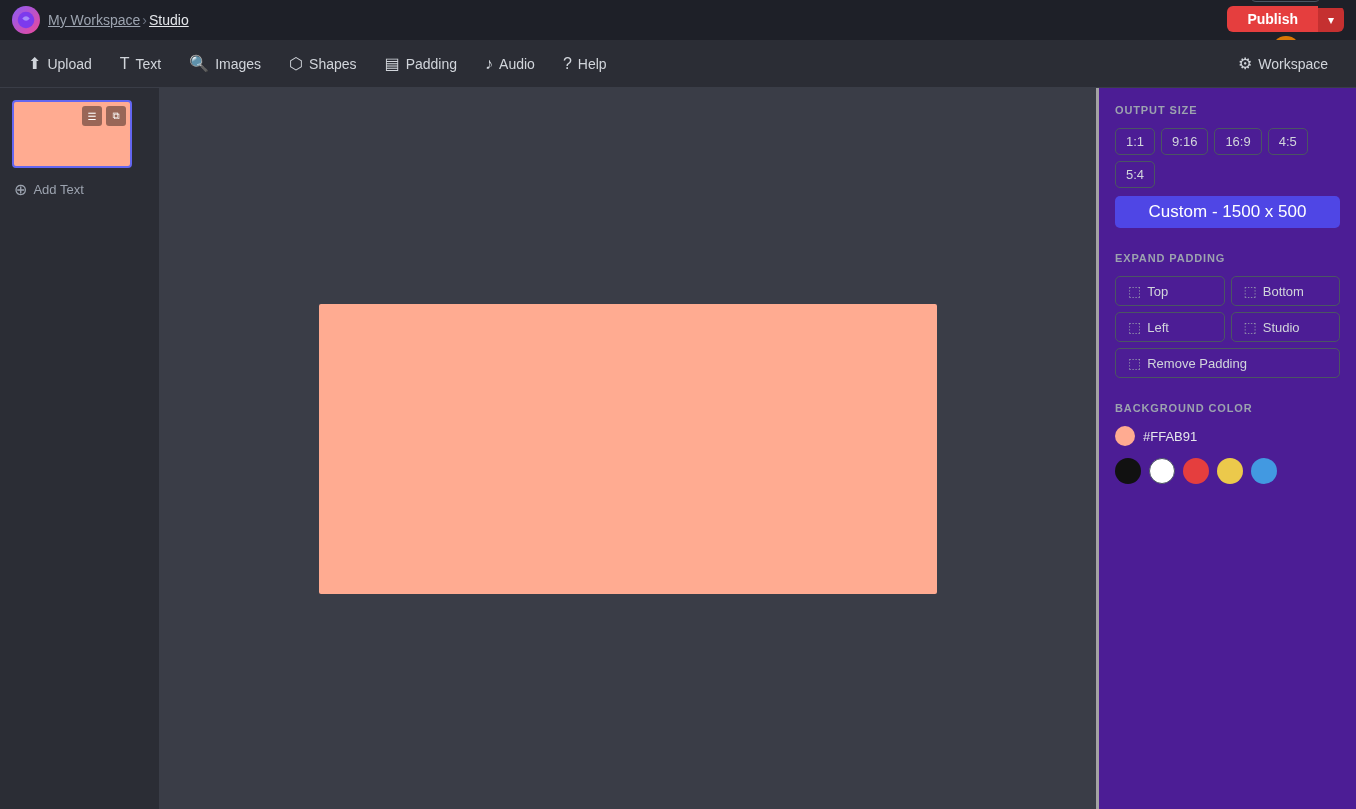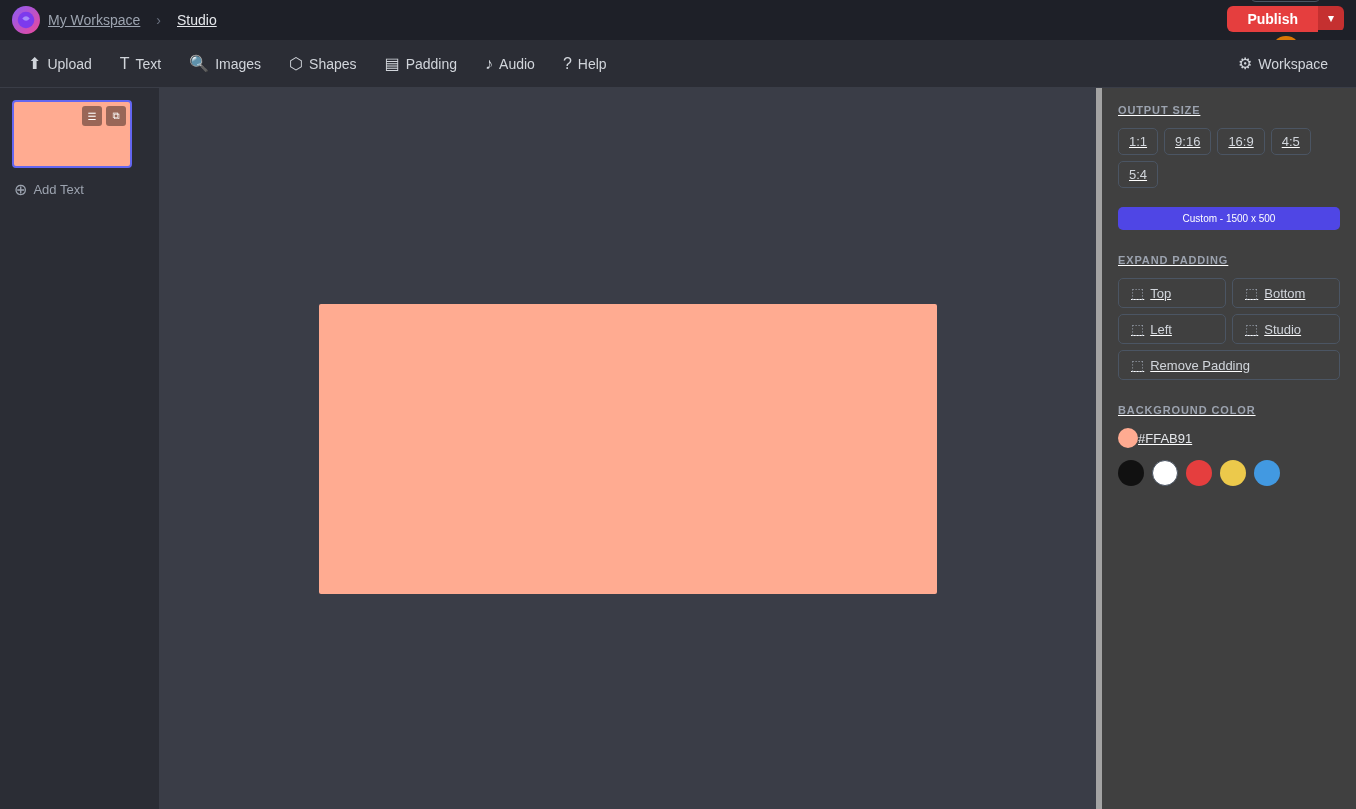--- a/index.html
+++ b/index.html
@@ -41,7 +41,7 @@
     .breadcrumb {
       display: flex;
       align-items: center;
-      gap: 16px;
+      gap: 2px;
       font-size: 14px;
       color: #9ca3af;
     }

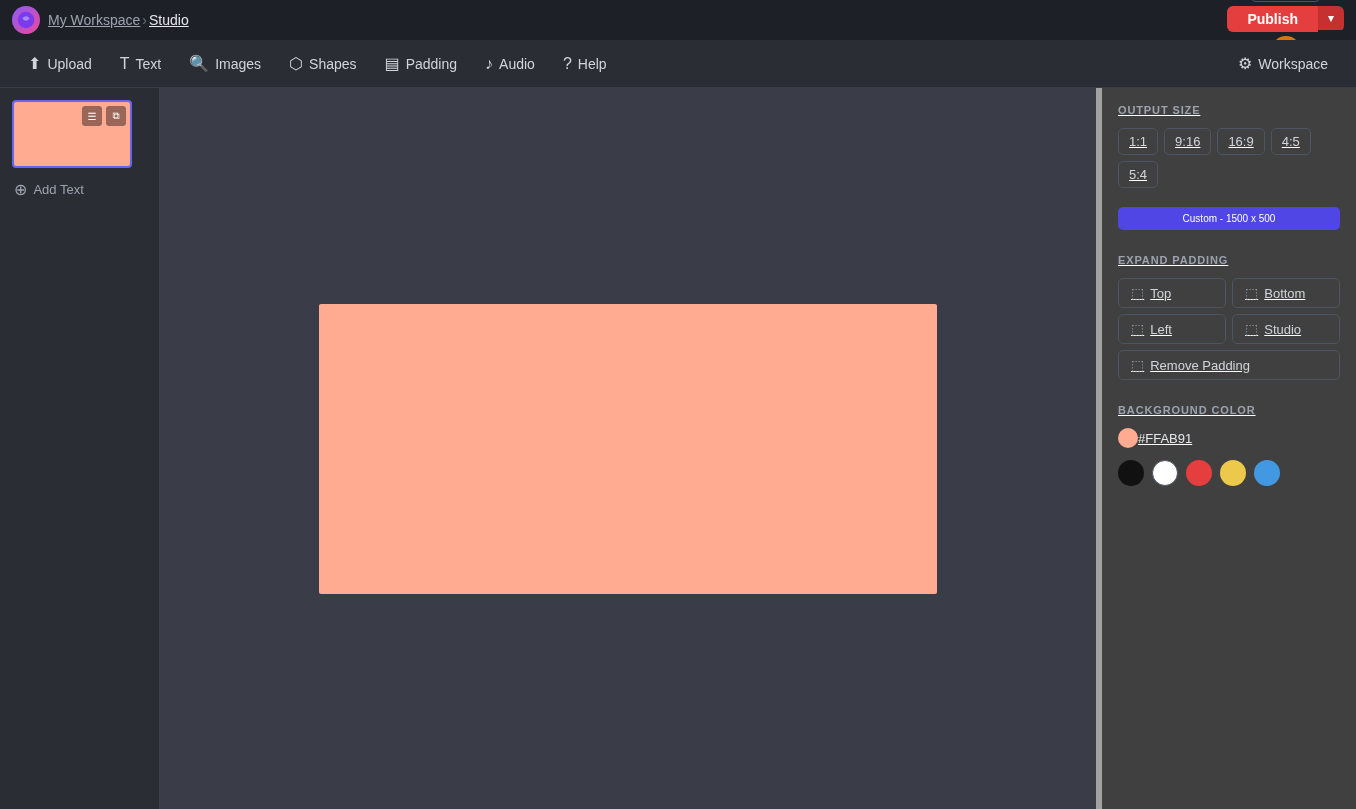--- a/index.html
+++ b/index.html
@@ -74,7 +74,7 @@
     }
     .publish-group {
       display: flex;
-      align-items: flex-start;
+      align-items: flex-end;
       border-radius: 6px;
       overflow: hidden;
     }

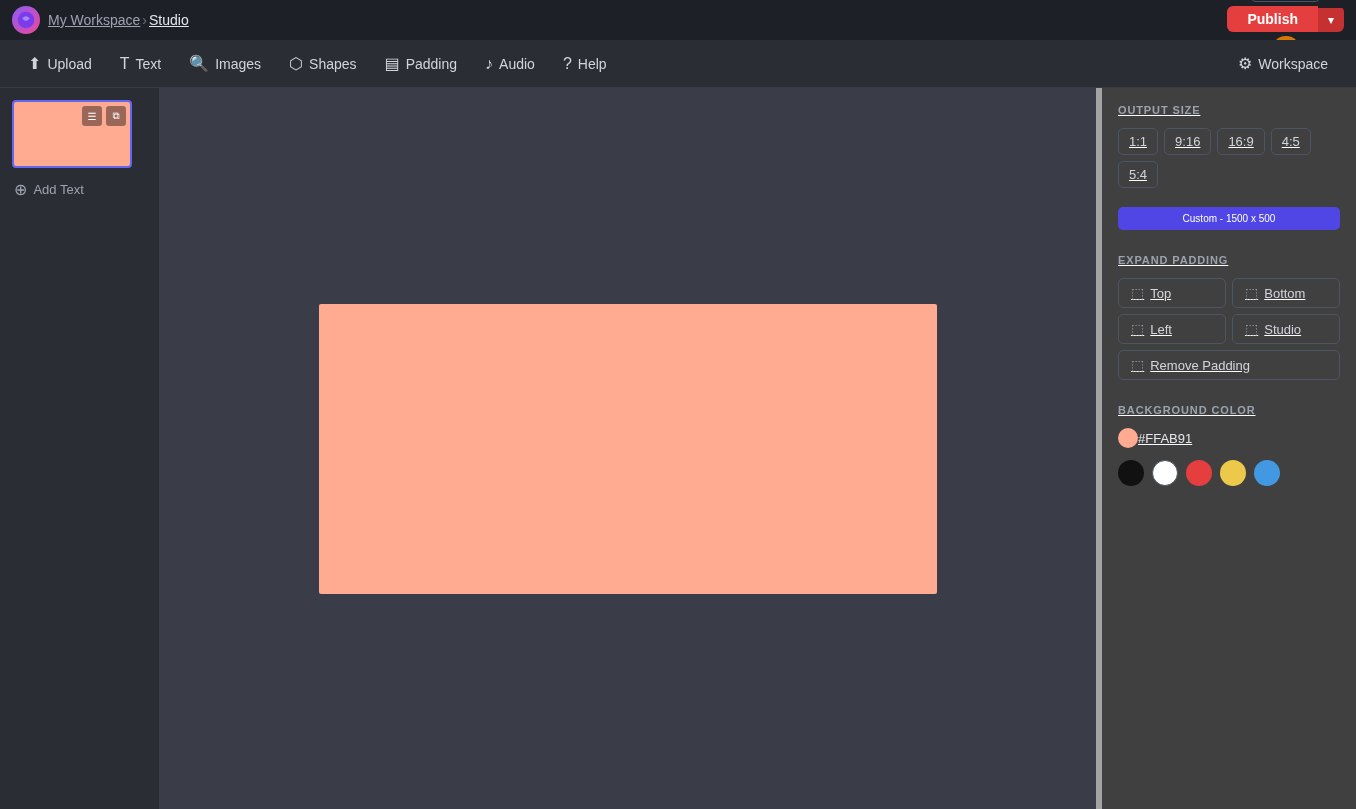--- a/index.html
+++ b/index.html
@@ -229,12 +229,11 @@
     
     .right-panel {
       width: 260px;
-      background: #404040;
-      border-left: 6px solid #a3a3a3;
+      background: #4c1d95;
+      border-left: 3px solid #a3a3a3;
       padding: 16px;
       flex-shrink: 0;
       overflow-y: auto;
-      text-decoration: underline;
     }
     .panel-section {
       margin-bottom: 24px;

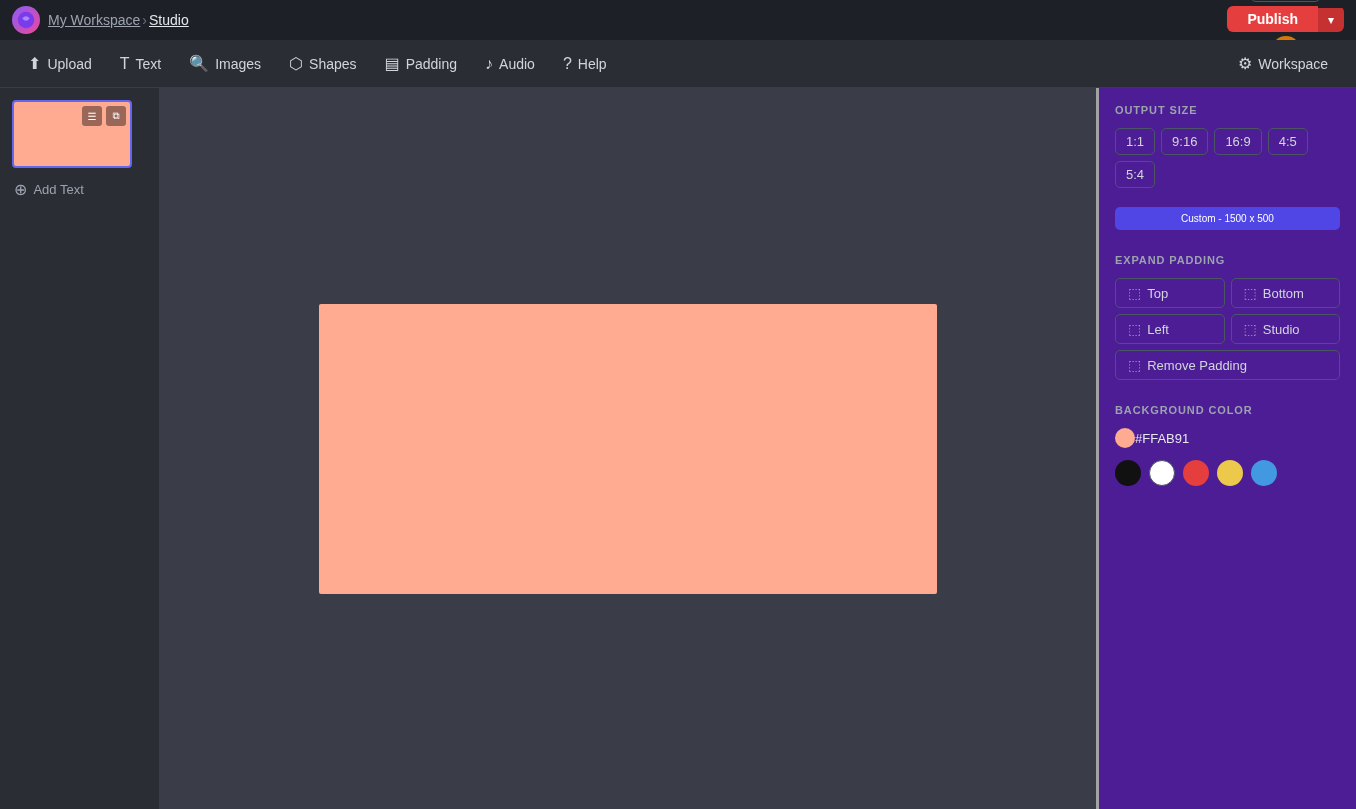--- a/index.html
+++ b/index.html
@@ -250,7 +250,7 @@
       display: flex;
       gap: 6px;
       flex-wrap: wrap;
-      margin-bottom: 19px;
+      margin-bottom: 8px;
     }
     .size-btn {
       padding: 5px 10px;

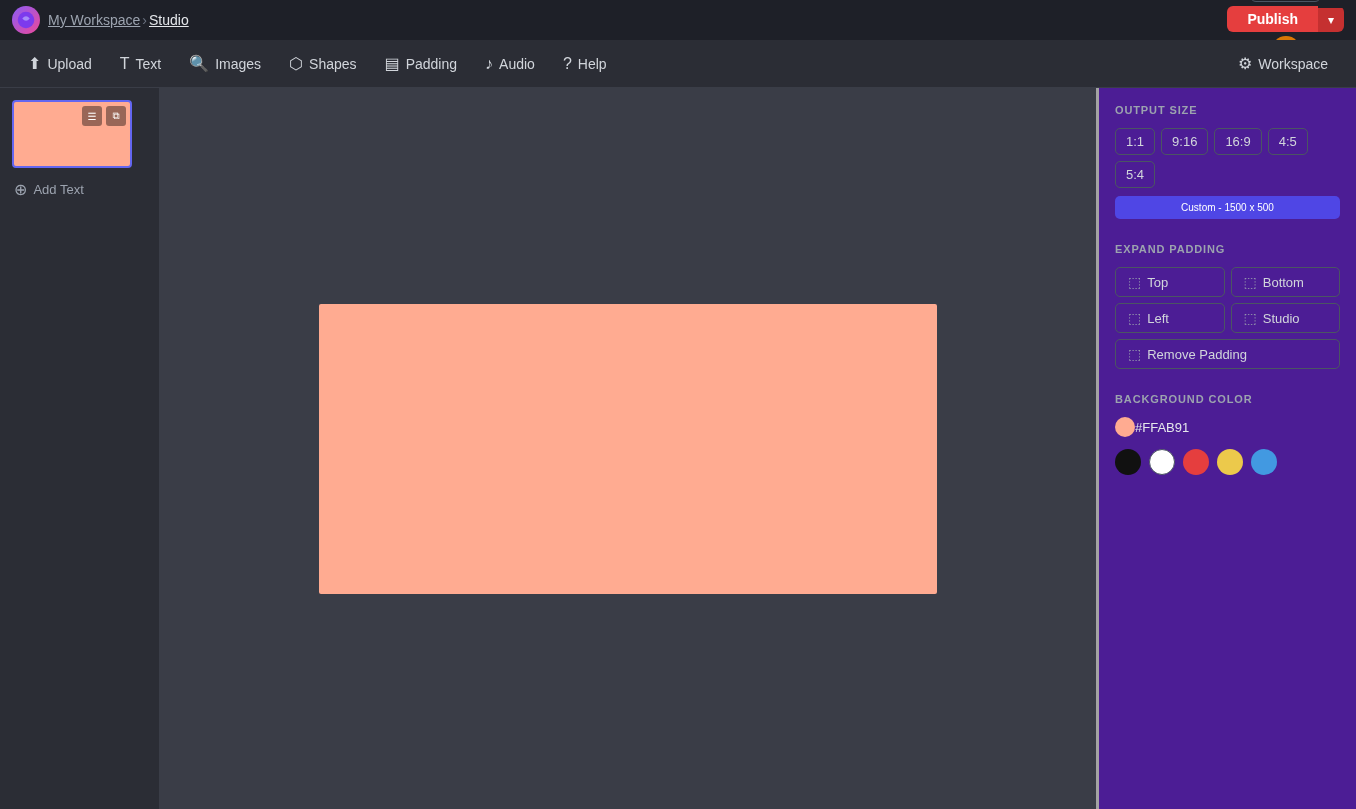--- a/index.html
+++ b/index.html
@@ -267,7 +267,7 @@
       border: 1px solid transparent;
       background: #4f46e5;
       color: #ffffff;
-      font-size: 10px;
+      font-size: 17px;
       cursor: pointer;
       width: 100%;
     }

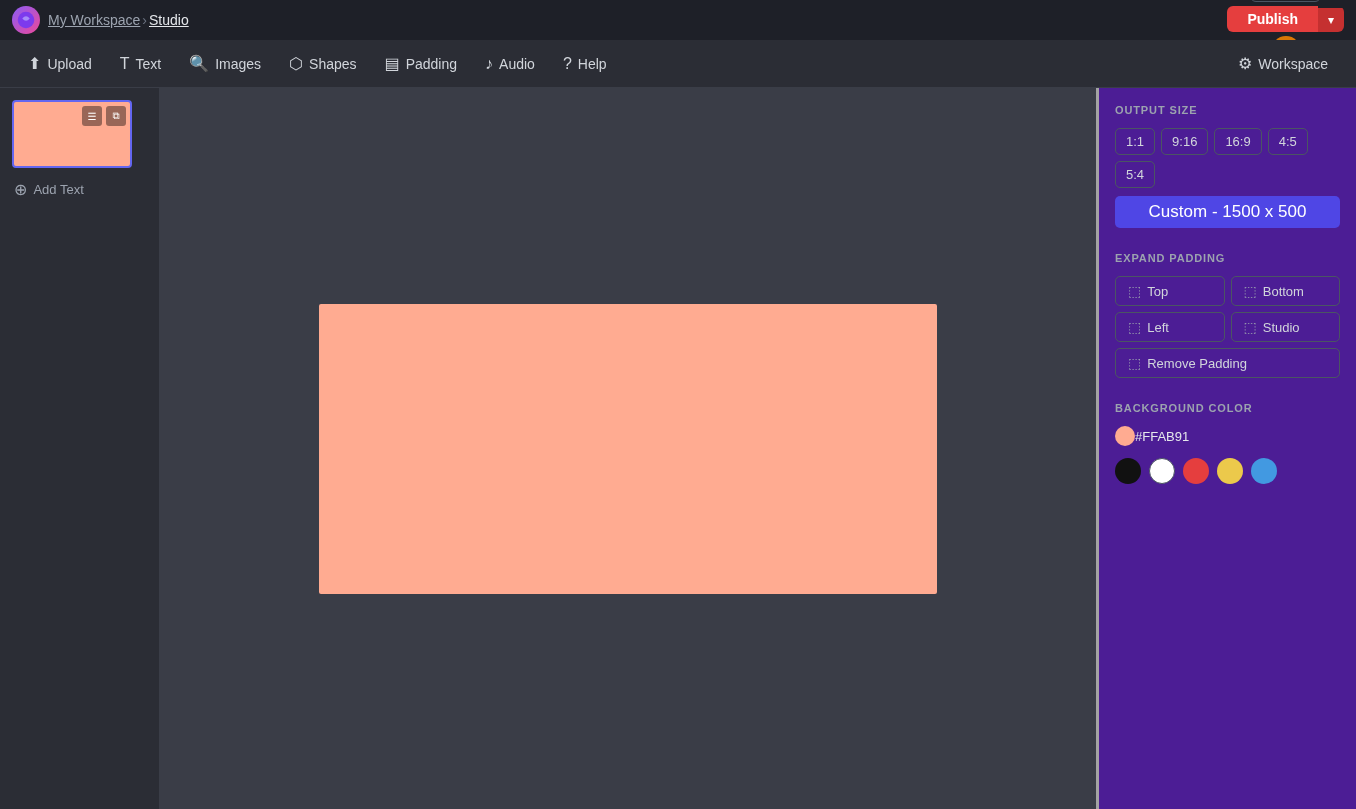--- a/index.html
+++ b/index.html
@@ -317,6 +317,7 @@
     .bg-color-row {
       display: flex;
       align-items: center;
+      gap: 8px;
       margin-bottom: 12px;
     }
     .bg-color-swatch {

